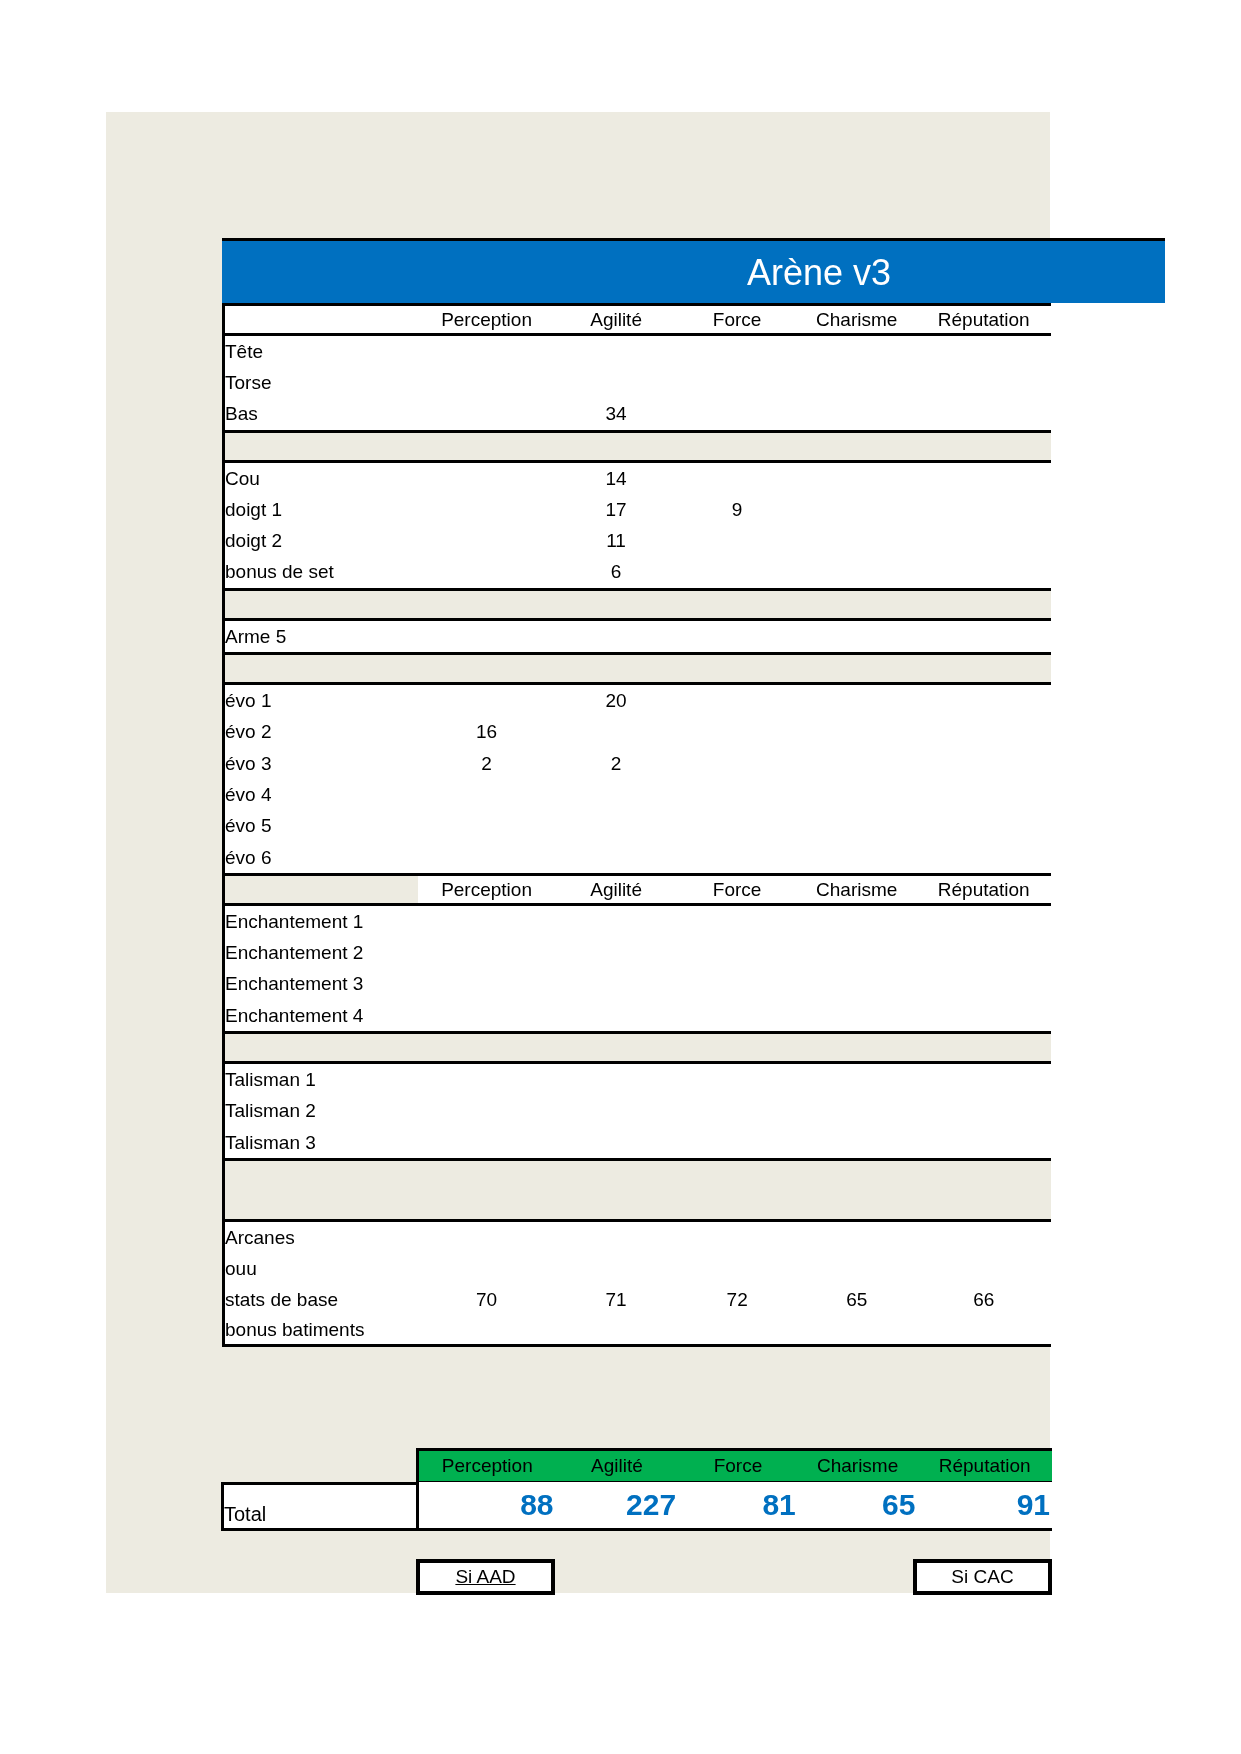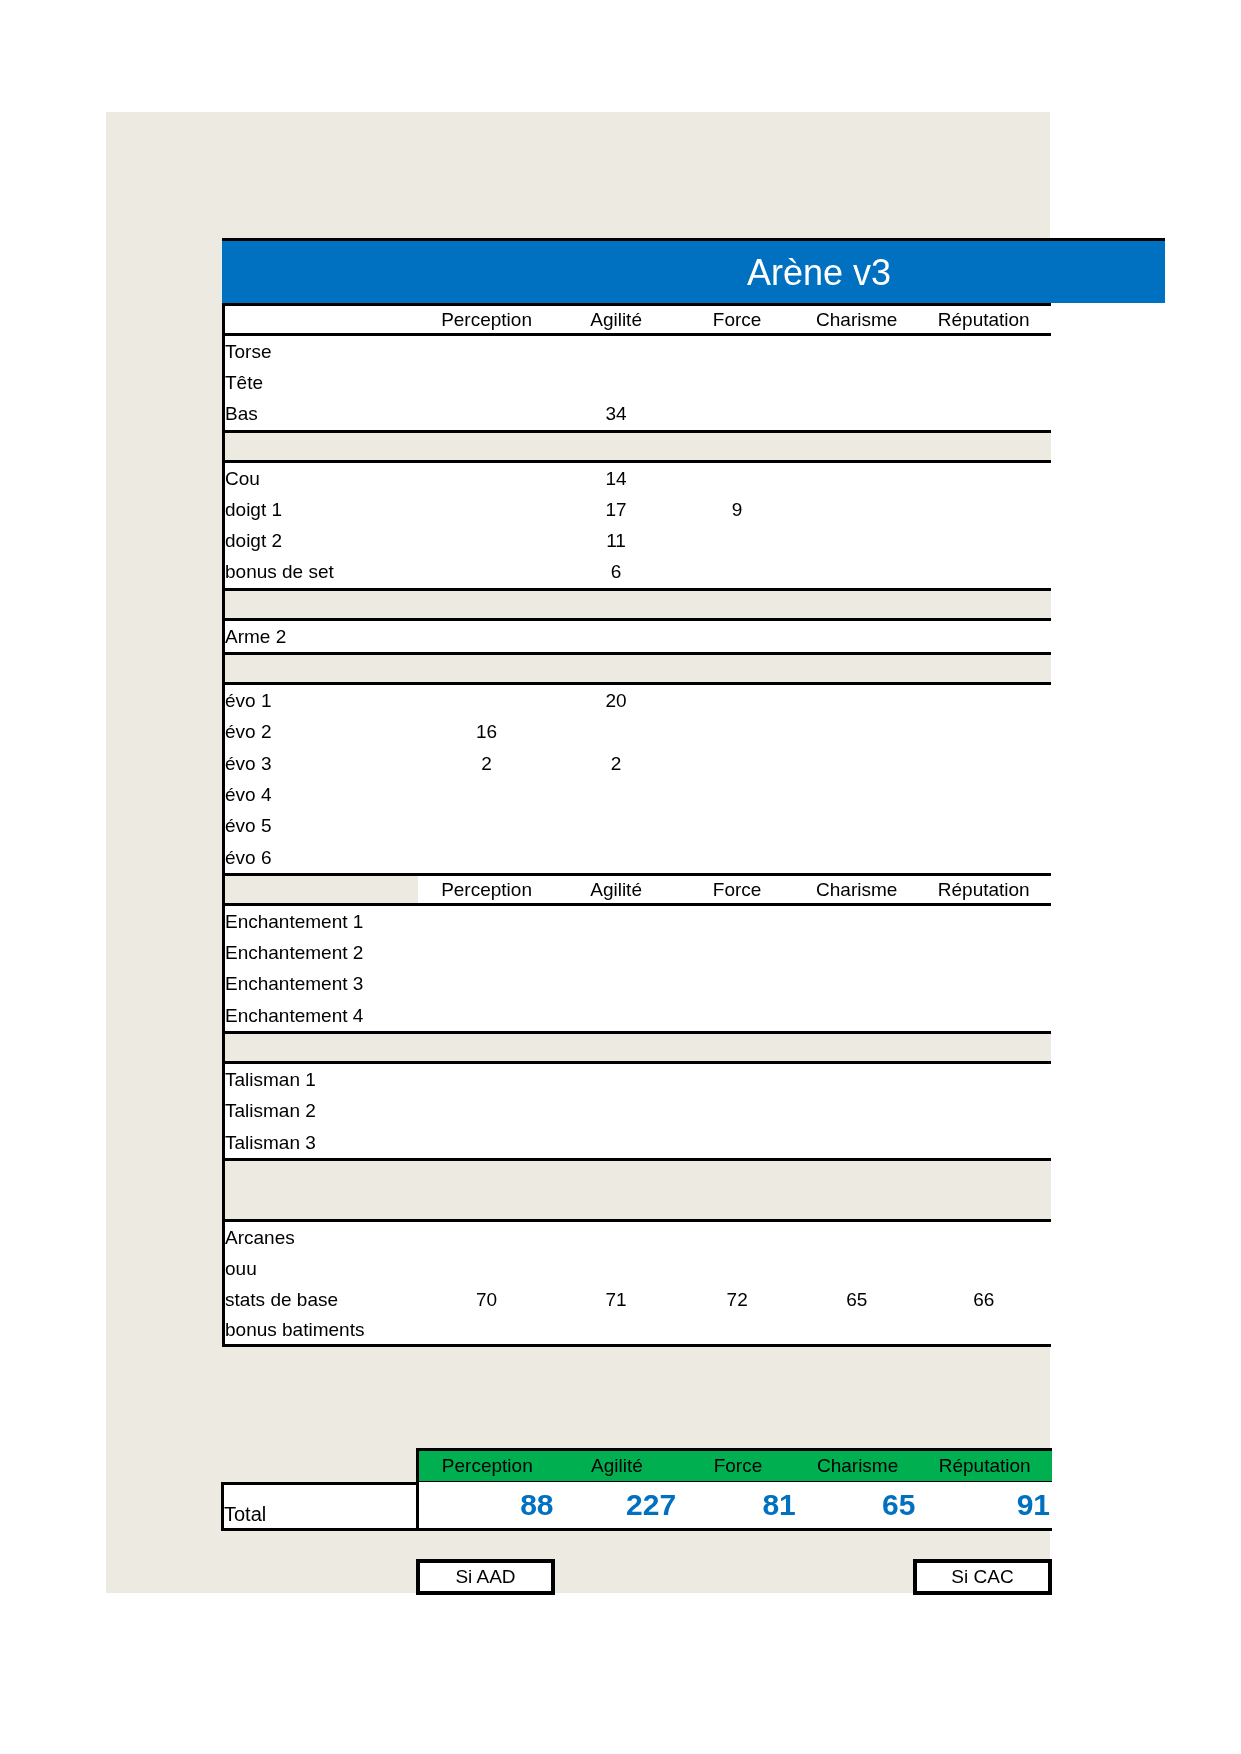--- a/index.html
+++ b/index.html
@@ -57,15 +57,15 @@
   </div>
 
   <div class="row">
+    <div class="cell-label">Tête</div>
+    <div class="cell c1"></div>
+    <div class="cell c2"></div>
+    <div class="cell c3"></div>
+    <div class="cell c4"></div>
+    <div class="cell c5"></div>
+  </div>
+  <div class="row">
     <div class="cell-label">Torse</div>
-    <div class="cell c1"></div>
-    <div class="cell c2"></div>
-    <div class="cell c3"></div>
-    <div class="cell c4"></div>
-    <div class="cell c5"></div>
-  </div>
-  <div class="row">
-    <div class="cell-label">Tête</div>
     <div class="cell c1"></div>
     <div class="cell c2"></div>
     <div class="cell c3"></div>

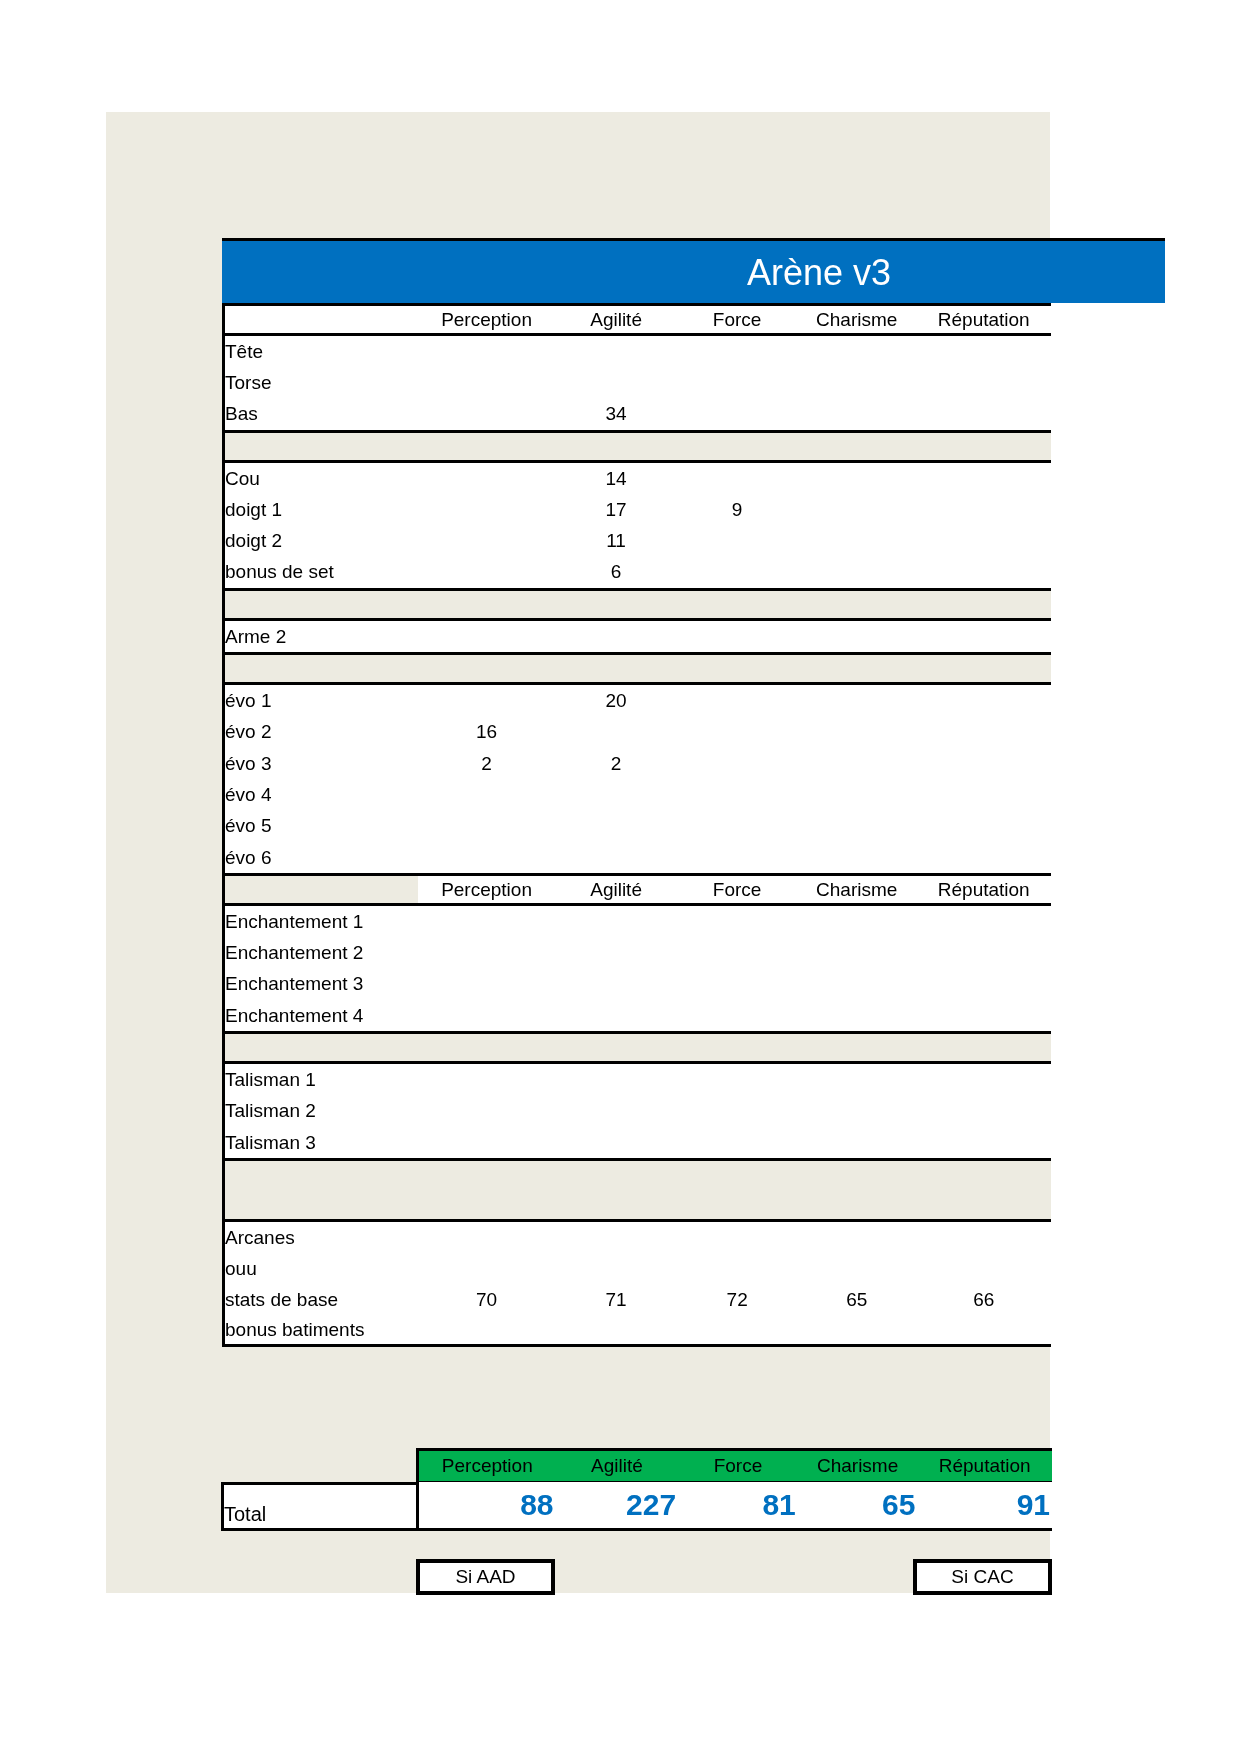--- a/index.html
+++ b/index.html
@@ -119,7 +119,7 @@
   <div class="row spacer"></div>
 
   <div class="row">
-    <div class="cell-label">Arme 2</div>
+    <div class="cell-label">Arme 5</div>
     <div class="cell c1"></div>
     <div class="cell c2"></div>
     <div class="cell c3"></div>

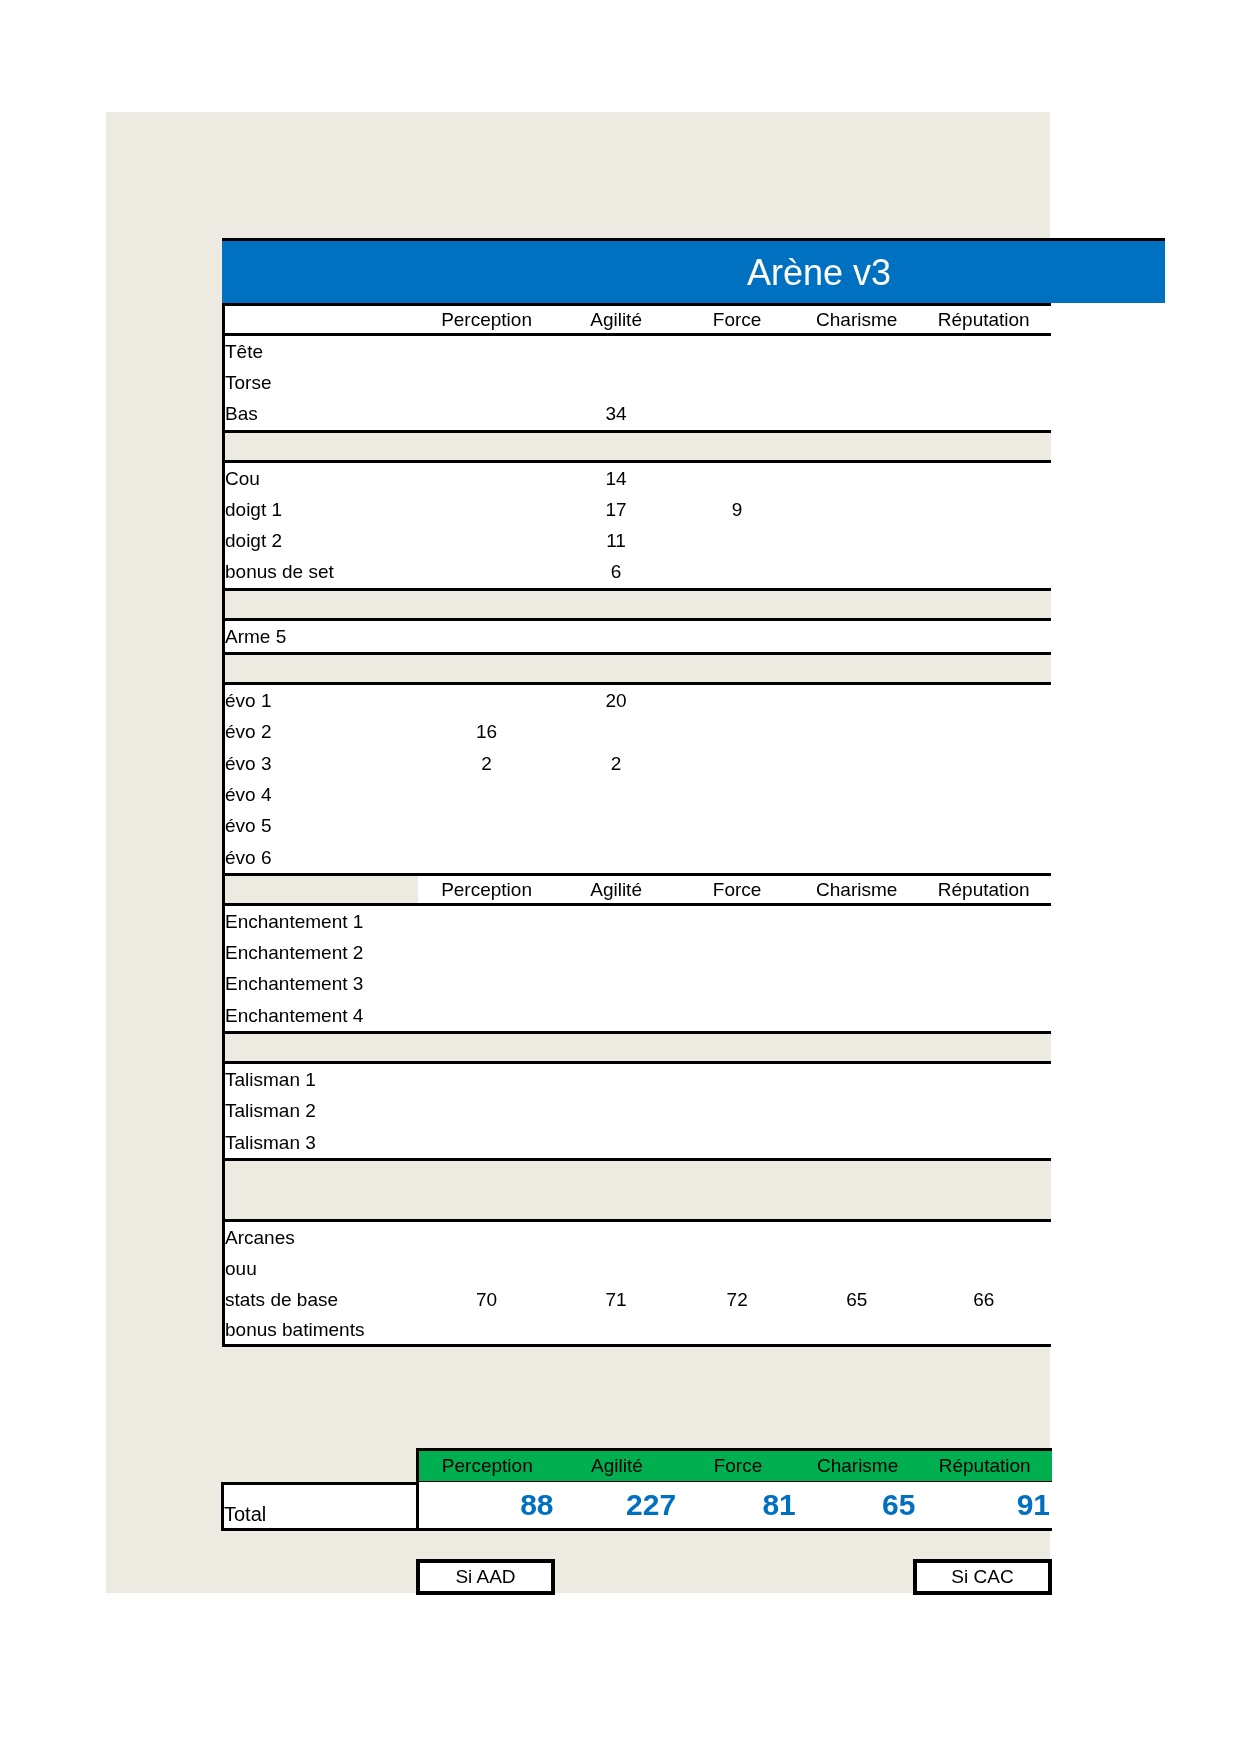--- a/index.html
+++ b/index.html
@@ -31,7 +31,7 @@
   .total-vals .num { text-align: right; font-weight: bold; color: #0070C0; font-size: 30px; box-sizing: border-box; padding-right: 2px; }
   .btn { position: absolute; top: 1559px; height: 36px; border: 4px solid #000; background: #fff; box-sizing: border-box;
          font-size: 19px; display: flex; align-items: center; justify-content: center; cursor: pointer; }
-  .btn-aad { left: 416px; width: 139px; }
+  .btn-aad { left: 416px; width: 139px; text-decoration: underline; }
   .btn-cac { left: 913px; width: 139px; }
 </style>
 </head>

